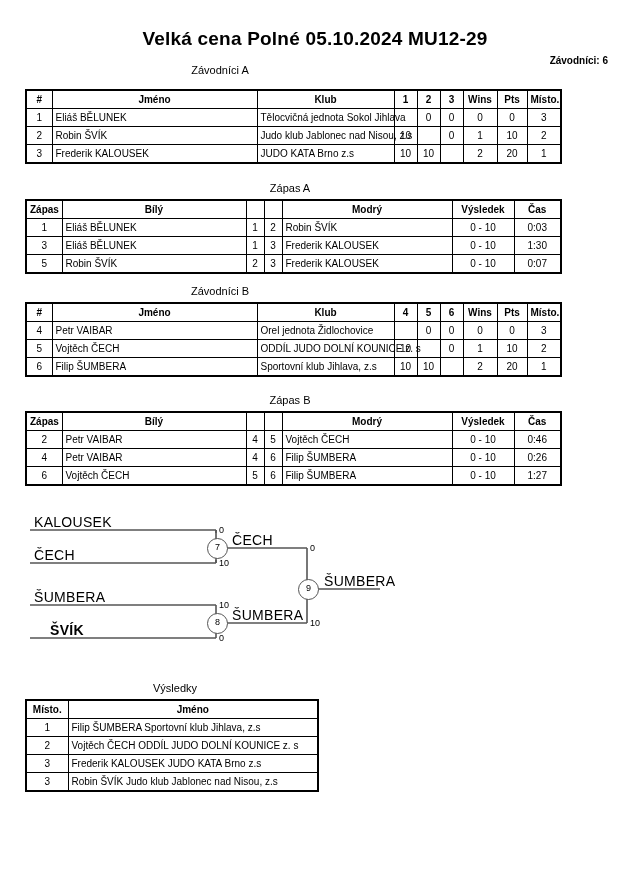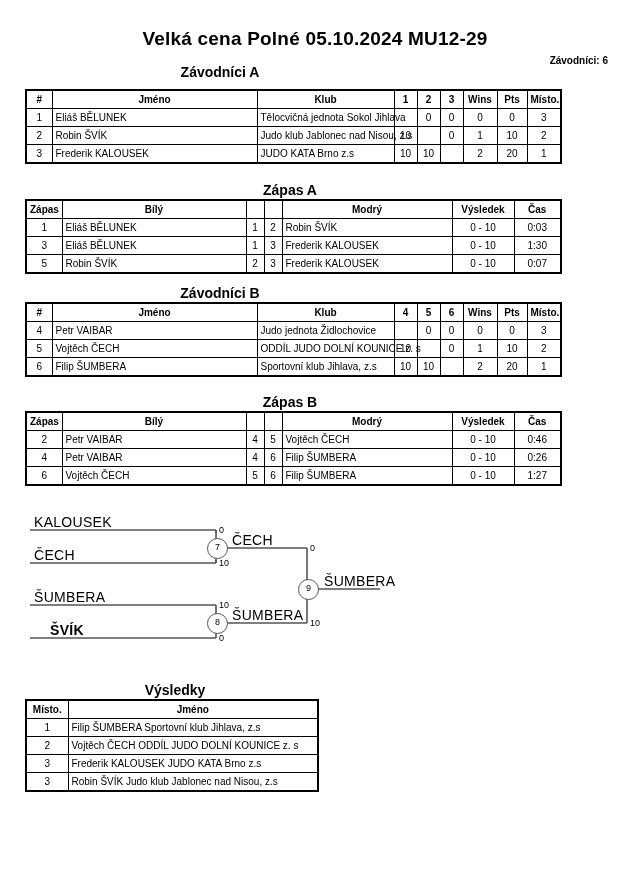--- a/index.html
+++ b/index.html
@@ -34,8 +34,8 @@
   }
   .section-heading {
     position: absolute;
-    font-size: 14px;
-    font-weight: bold;
+    font-size: 11px;
+    font-weight: normal;
     text-align: center;
     white-space: nowrap;
   }

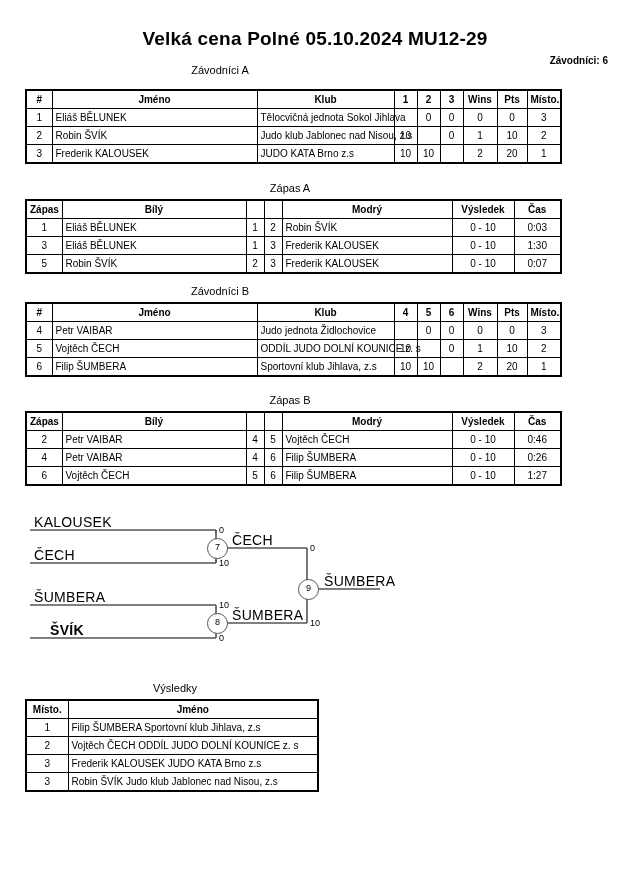--- a/index.html
+++ b/index.html
@@ -274,7 +274,7 @@
       <td class="c outer-left">4</td>
       <td class="l">Petr VAIBAR</td>
       <td class="l clip-cell">
-          <span>Judo jednota Židlochovice</span>
+          <span>Orel jednota Židlochovice</span>
         </td>
       <td class="num-col"></td>
       <td class="num-col">0</td>

